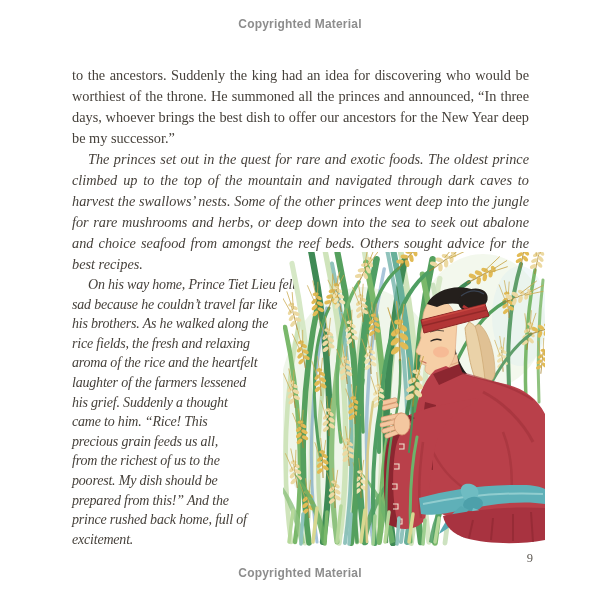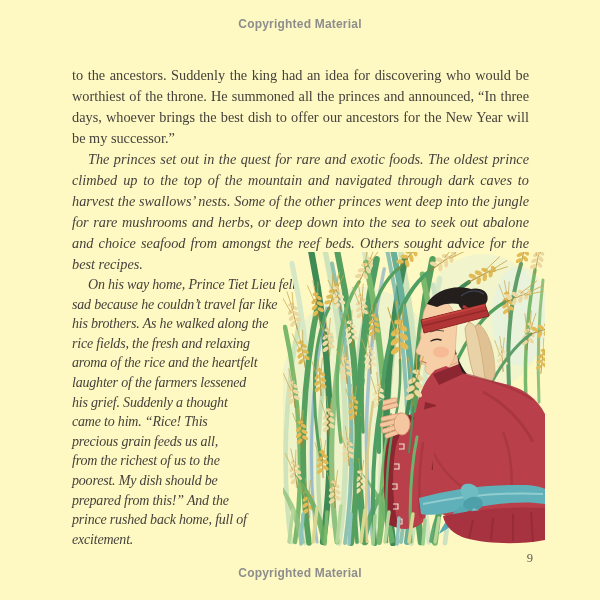--- a/index.html
+++ b/index.html
@@ -4,7 +4,7 @@
 <style>
   html,body{margin:0;padding:0;background:#e9e9e9;}
   .page{
-    position:relative;width:600px;height:600px;background:#fef9c3;
+    position:relative;width:600px;height:600px;background:#ffffff;
     overflow:hidden;margin:0 auto;
     font-family:"Liberation Serif",serif;
   }

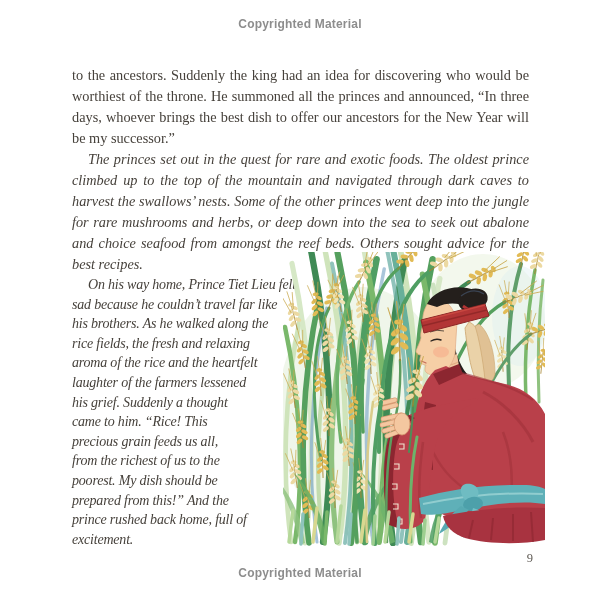--- a/index.html
+++ b/index.html
@@ -42,7 +42,7 @@
   <div class="copyright header">Copyrighted Material</div>
 
   <main class="content">
-    <p class="para">to the ancestors. Suddenly the king had an idea for discovering who would be worthiest of the throne. He summoned all the princes and announced, “In three days, whoever brings the best dish to offer our ancestors for the New Year will be my successor.”</p>
+    <p class="para">to the ancestors. Suddenly the king had an idea for discovering who would be worthiest of the throne. He summoned all the princes and announced, “In three days, whoever brings the best dish to offer our ancestors for the New Year deep be my successor.”</p>
     <p class="para indent">The princes set out in the quest for rare and exotic foods. The oldest prince climbed up to the top of the mountain and navigated through dark caves to harvest the swallows’ nests. Some of the other princes went deep into the jungle for rare mushrooms and herbs, or deep down into the sea to seek out abalone and choice seafood from amongst the reef beds. Others sought advice for the best recipes.</p>
     <div class="para lines indent">On his way home, Prince Tiet Lieu felt
 sad because he couldn’t travel far like

